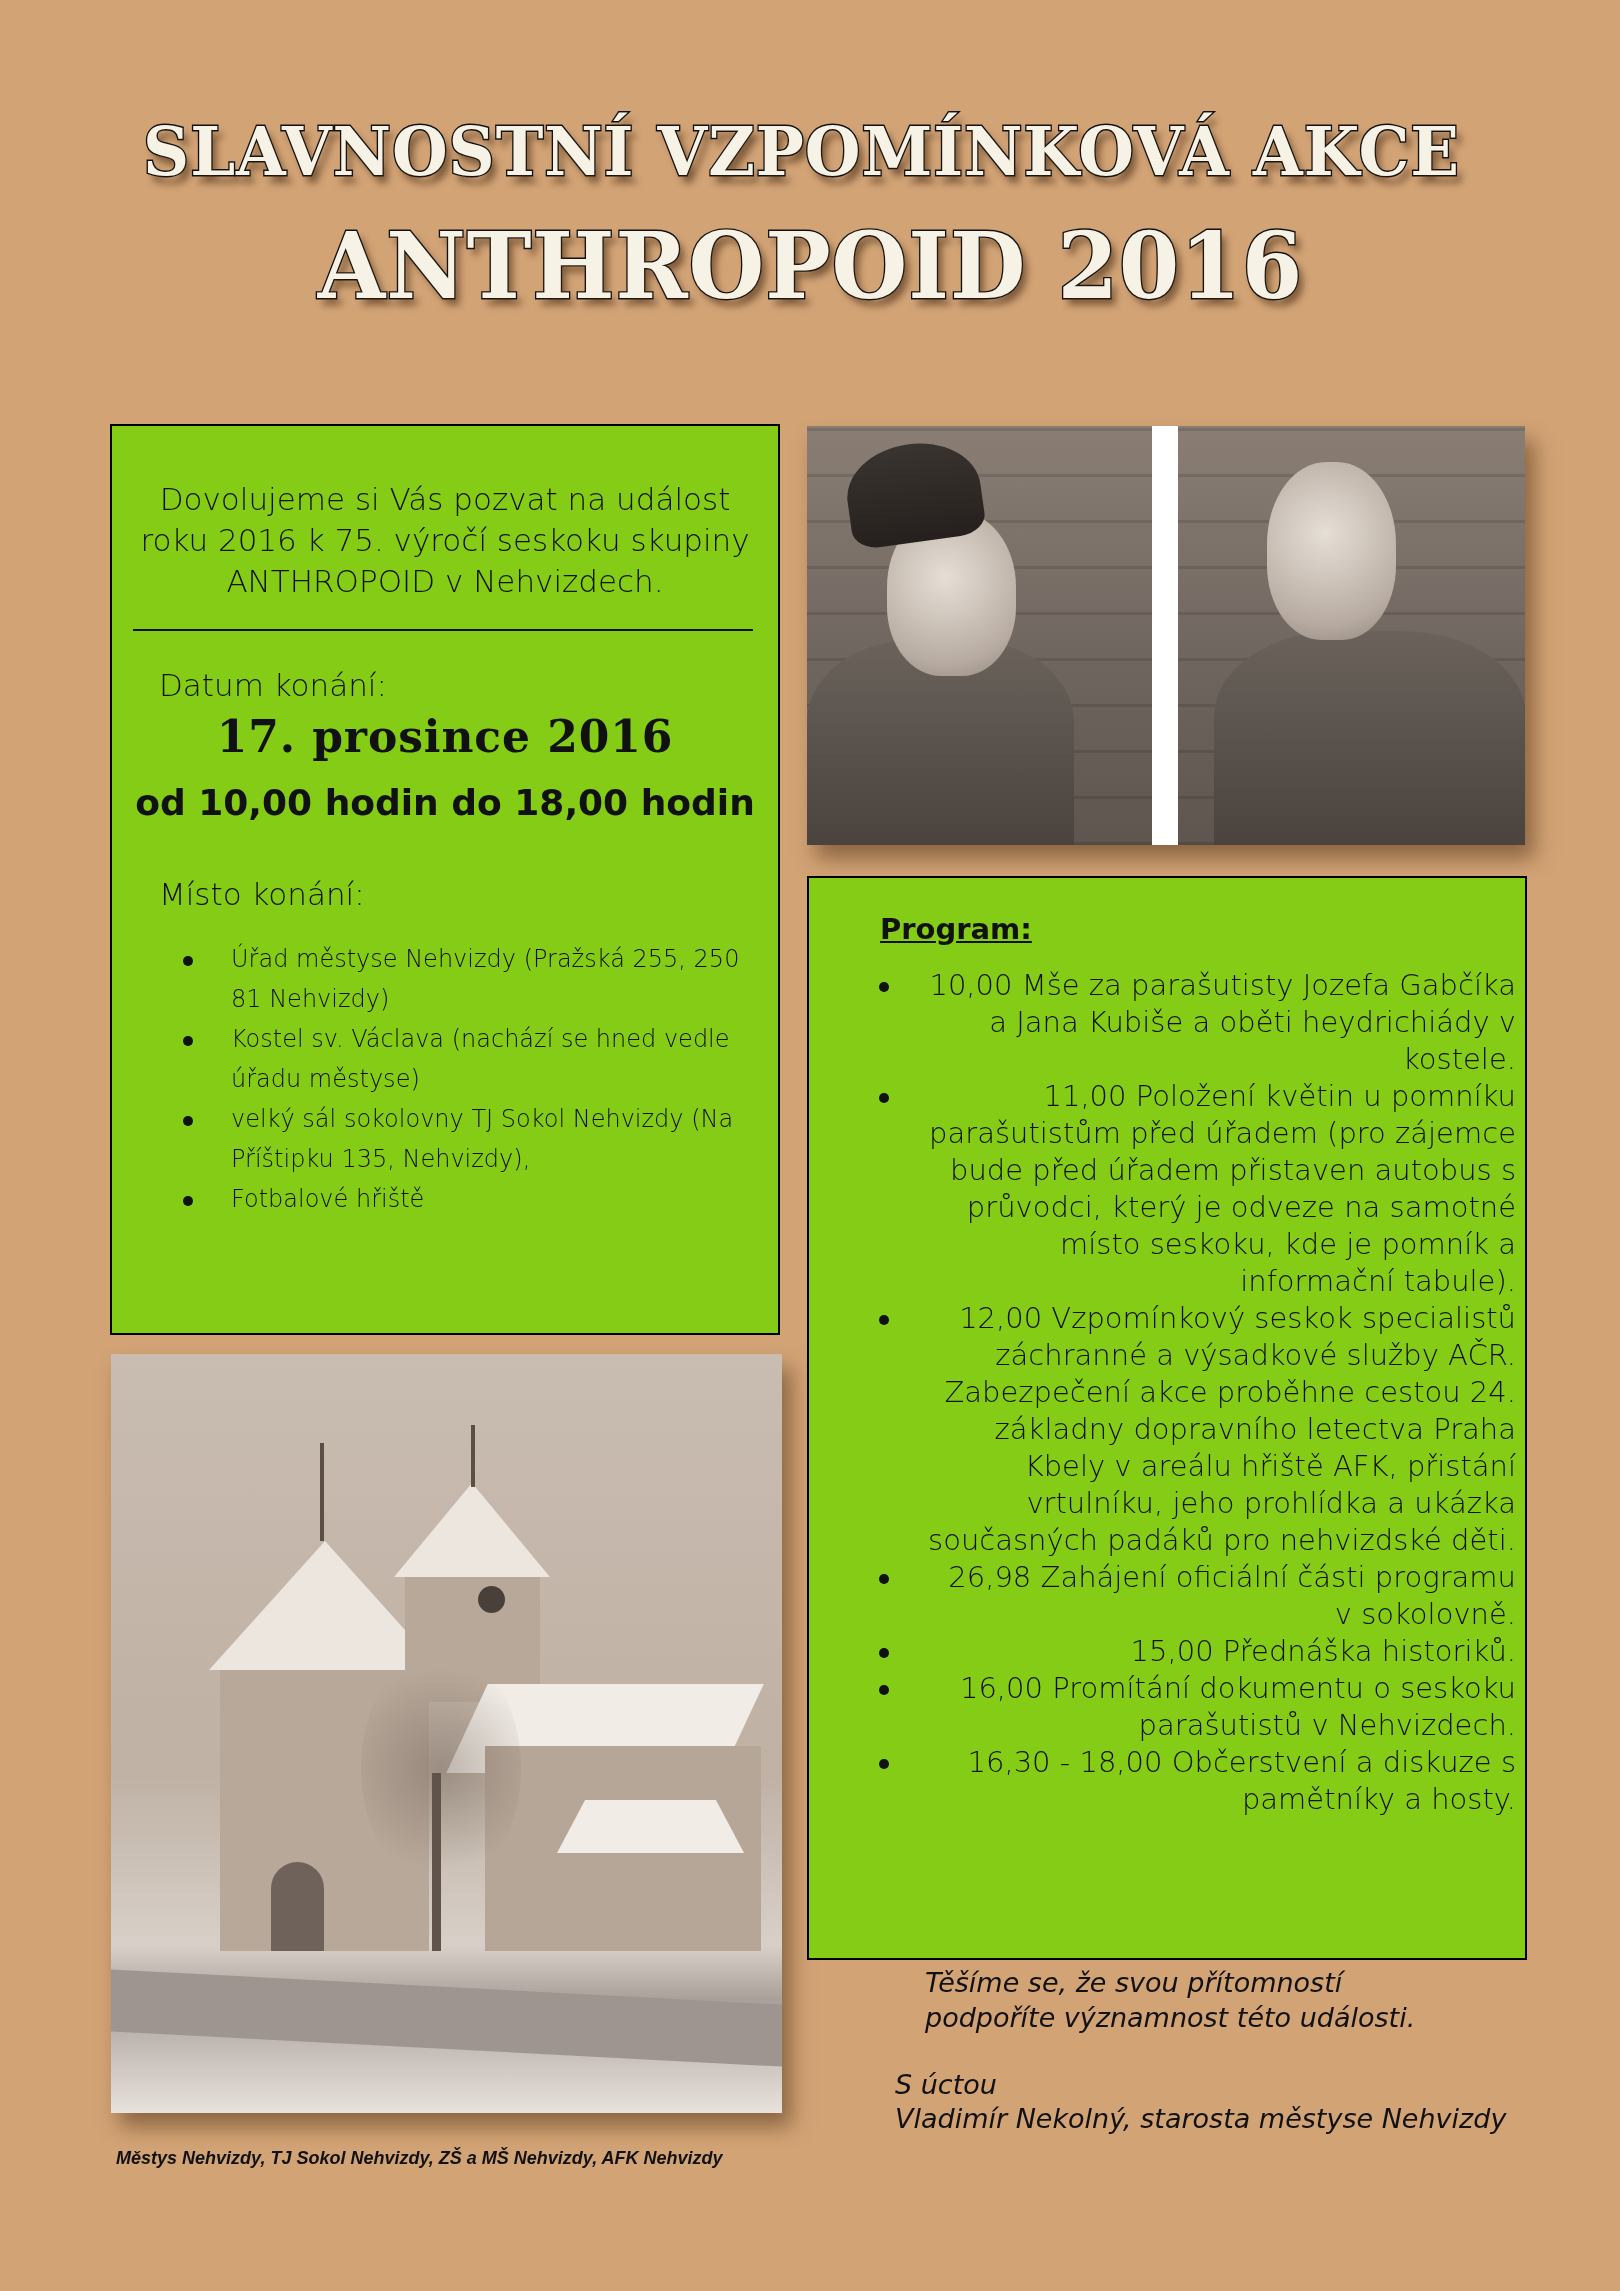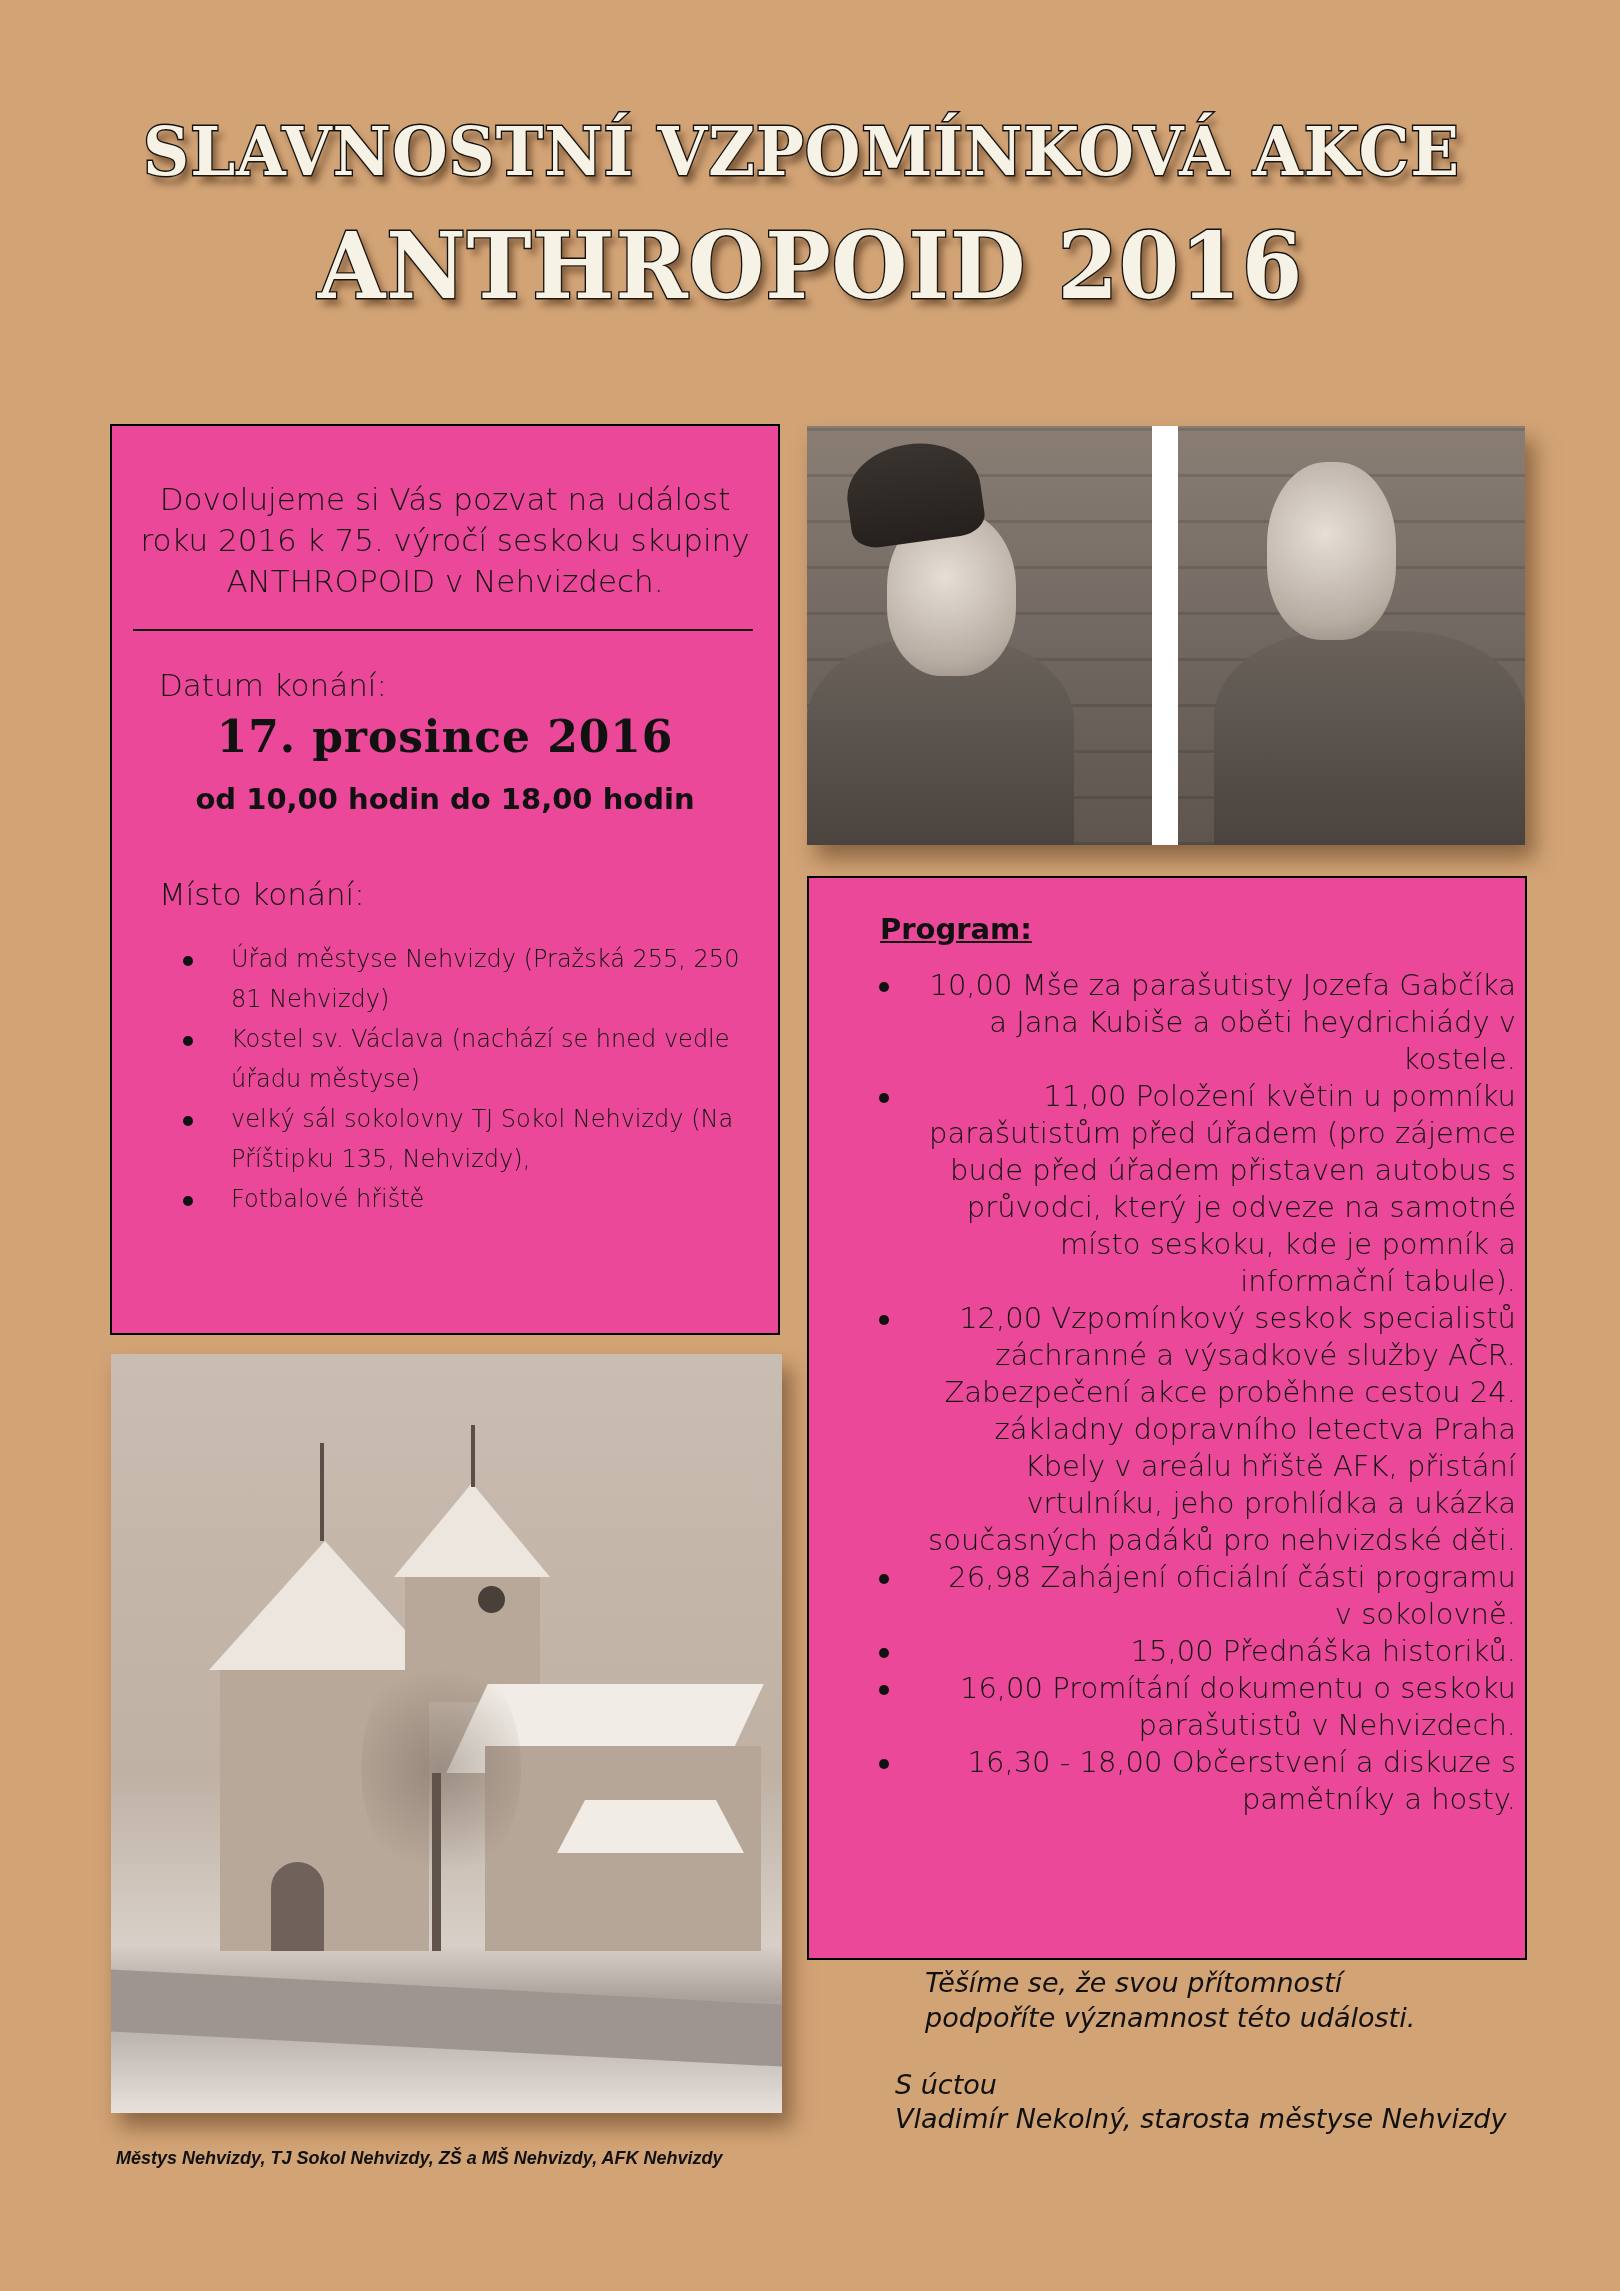--- a/index.html
+++ b/index.html
@@ -25,7 +25,7 @@
 
   
   .box {
-    position: absolute; background: #ec4899; border: 2.7px solid #000; box-sizing: border-box;
+    position: absolute; background: #84cc16; border: 2.7px solid #000; box-sizing: border-box;
   }
   #invite-box { left: 110px; top: 424px; width: 670px; height: 911px; }
   #program-box { left: 807px; top: 876px; width: 720px; height: 1084px; }

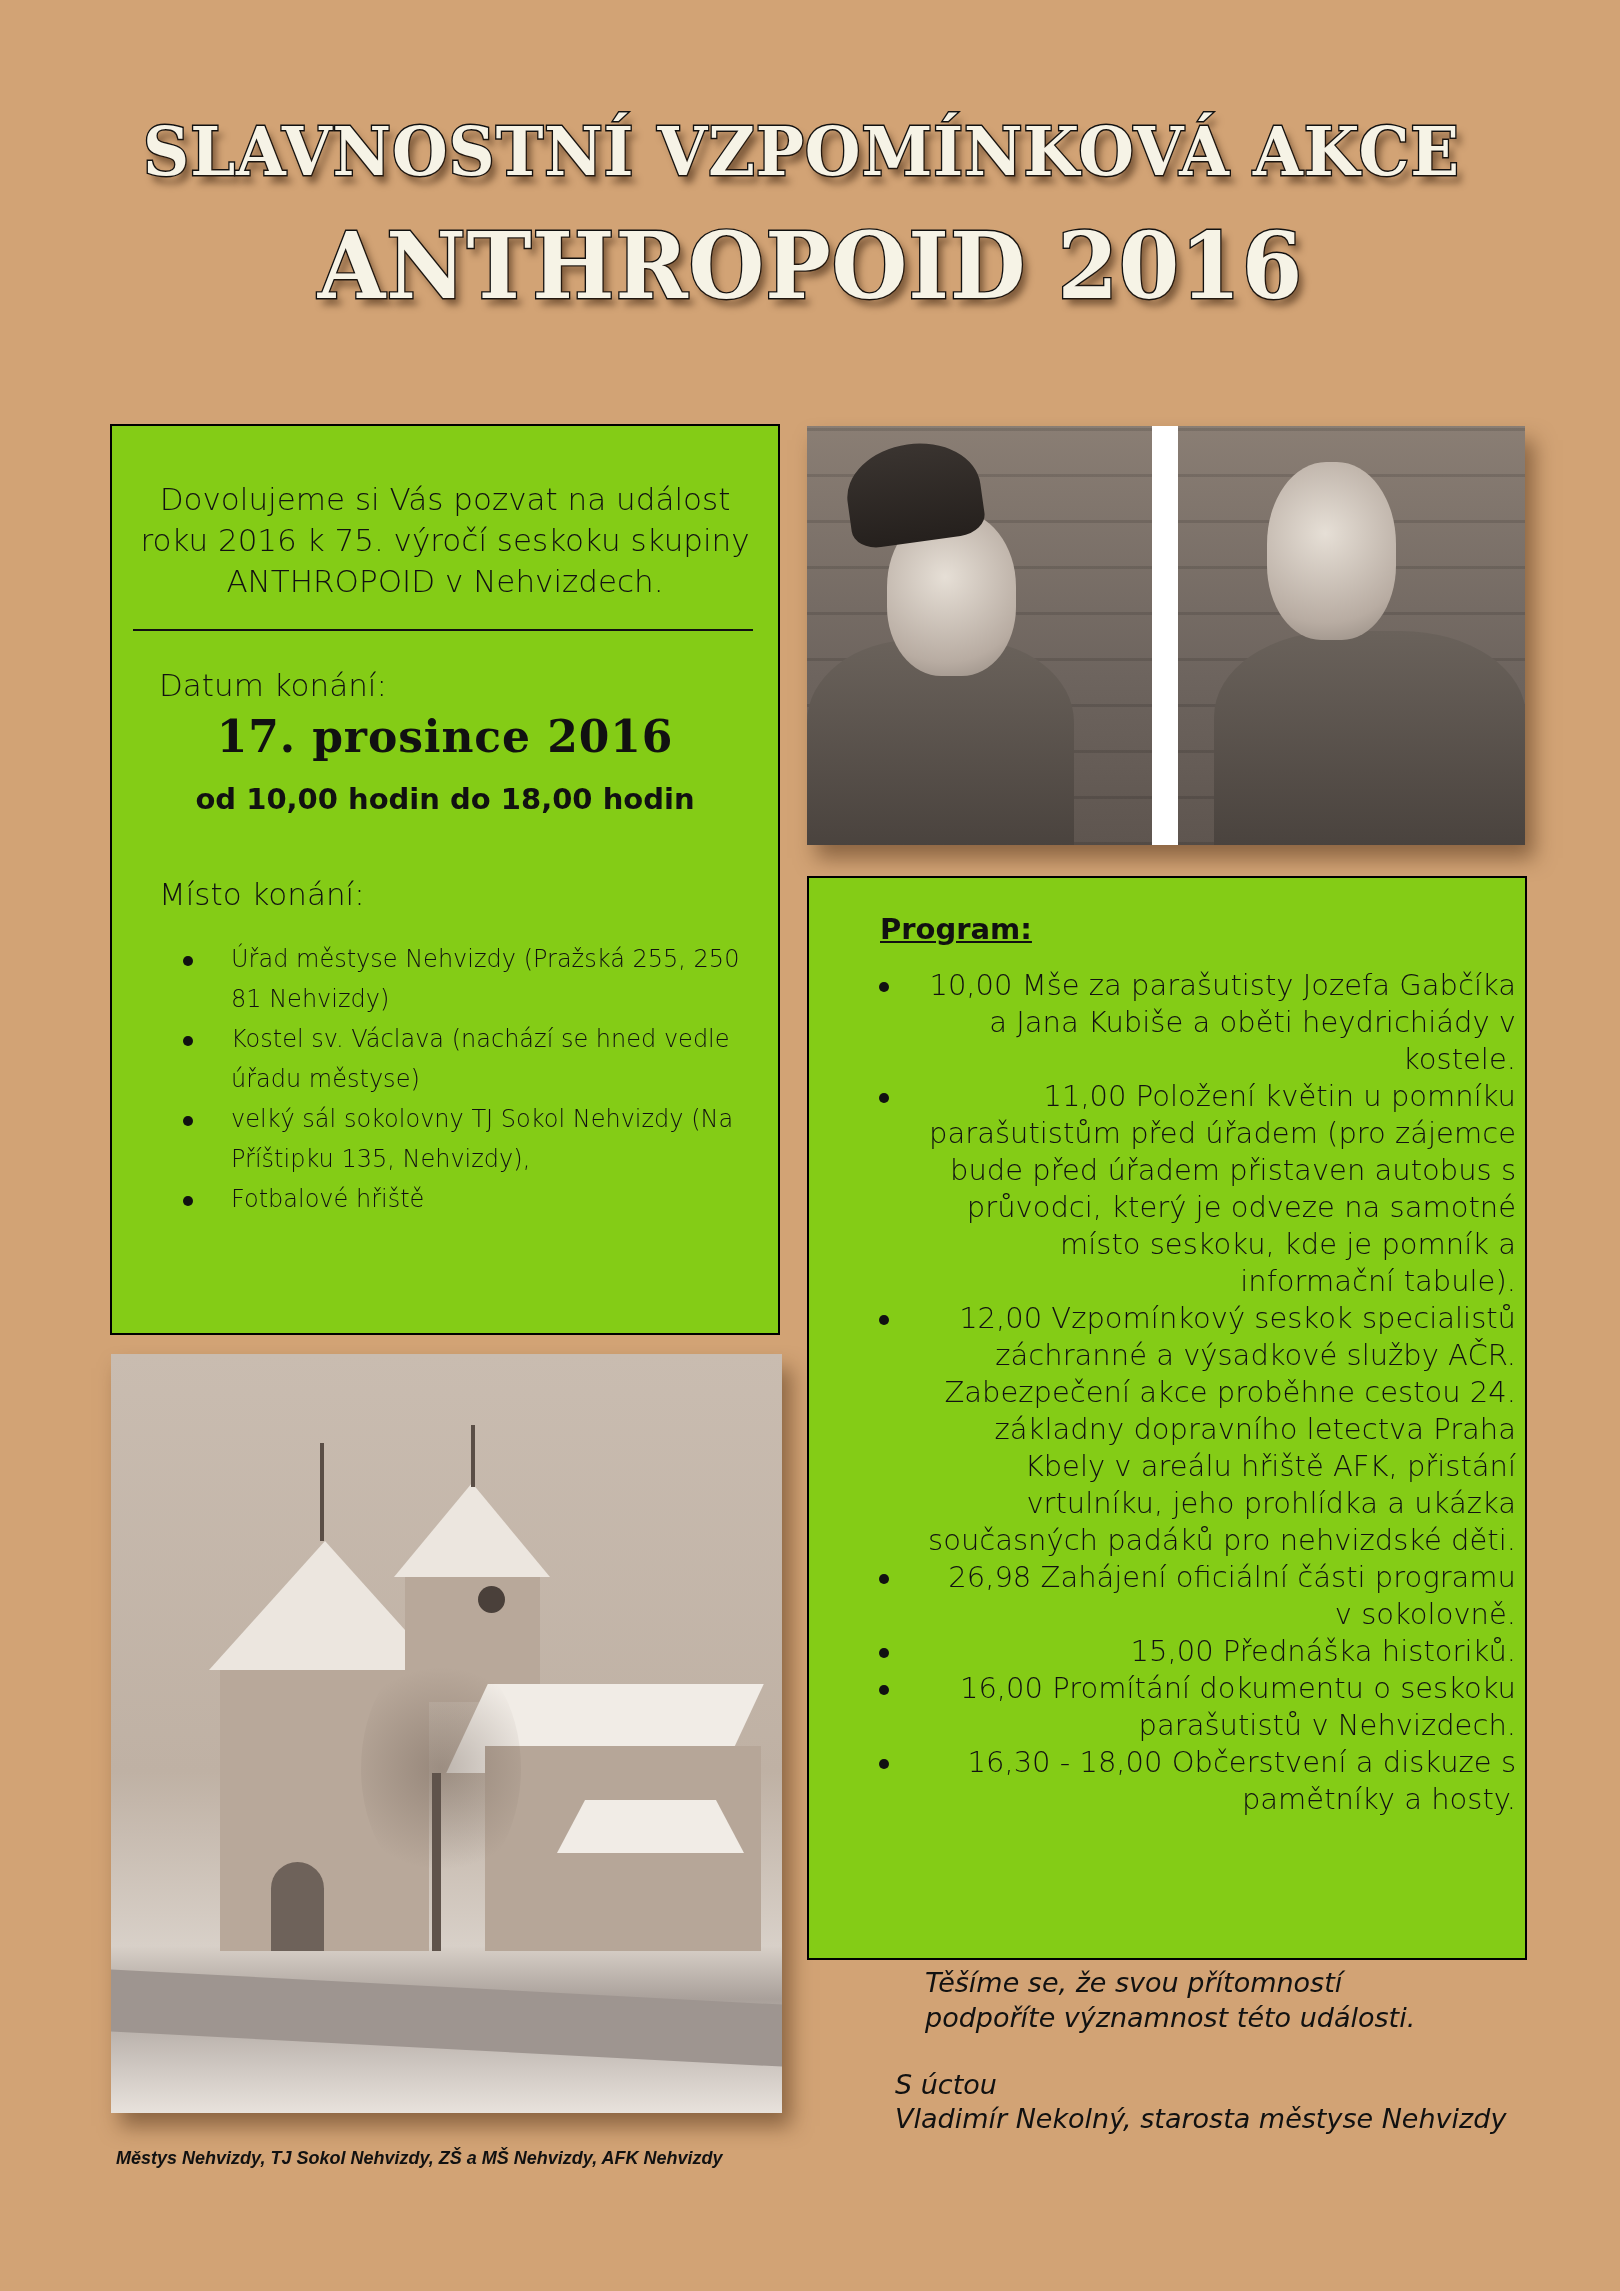--- a/index.html
+++ b/index.html
@@ -46,7 +46,7 @@
   }
   .time-range {
     position: absolute; left: 0; right: 0; top: 356px; text-align: center;
-    font-weight: bold; font-size: 29px;
+    font-weight: bold; font-size: 36px;
   }
   ul.places {
     position: absolute; left: 0; right: 18px; top: 513px; margin: 0;

